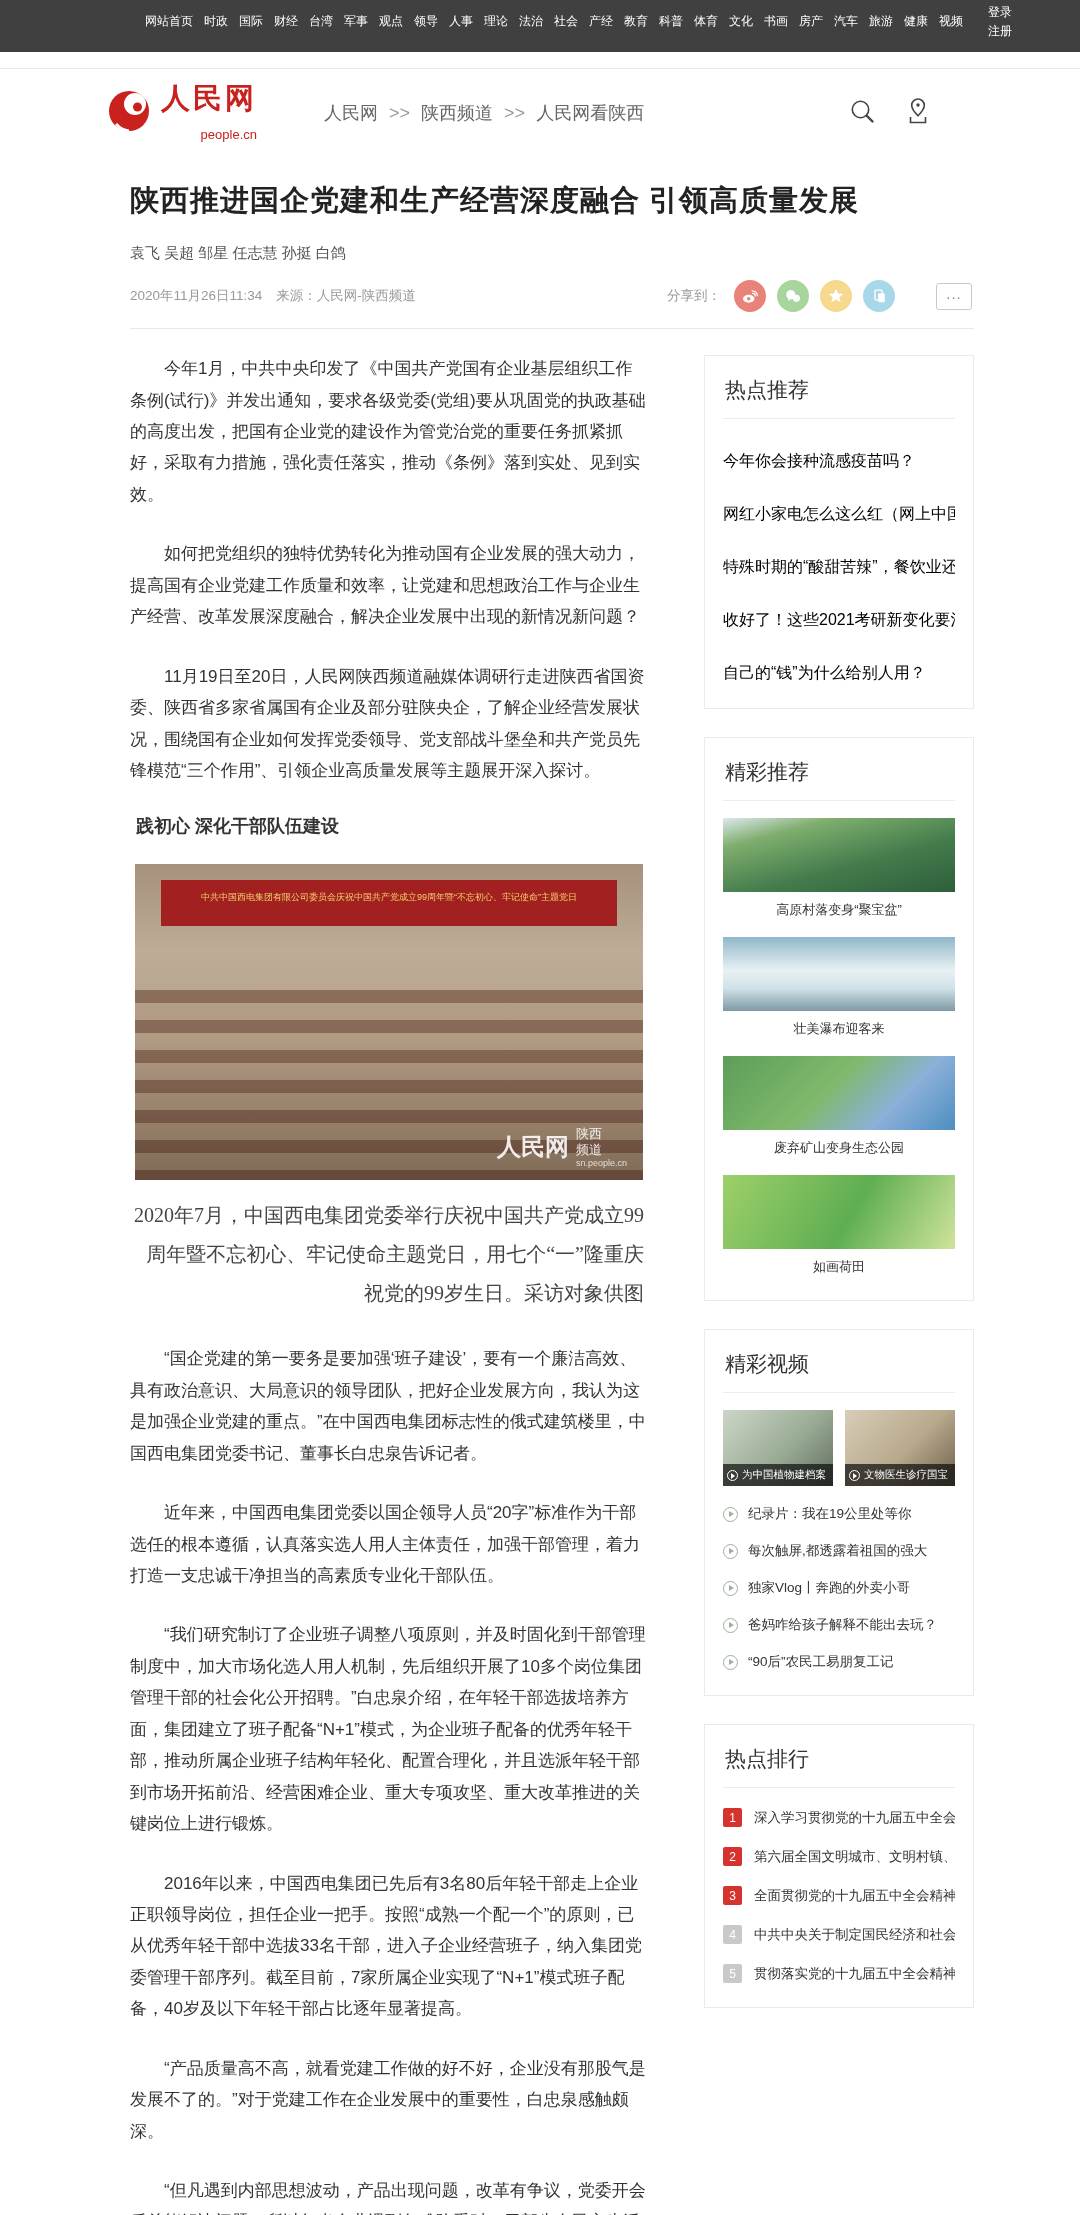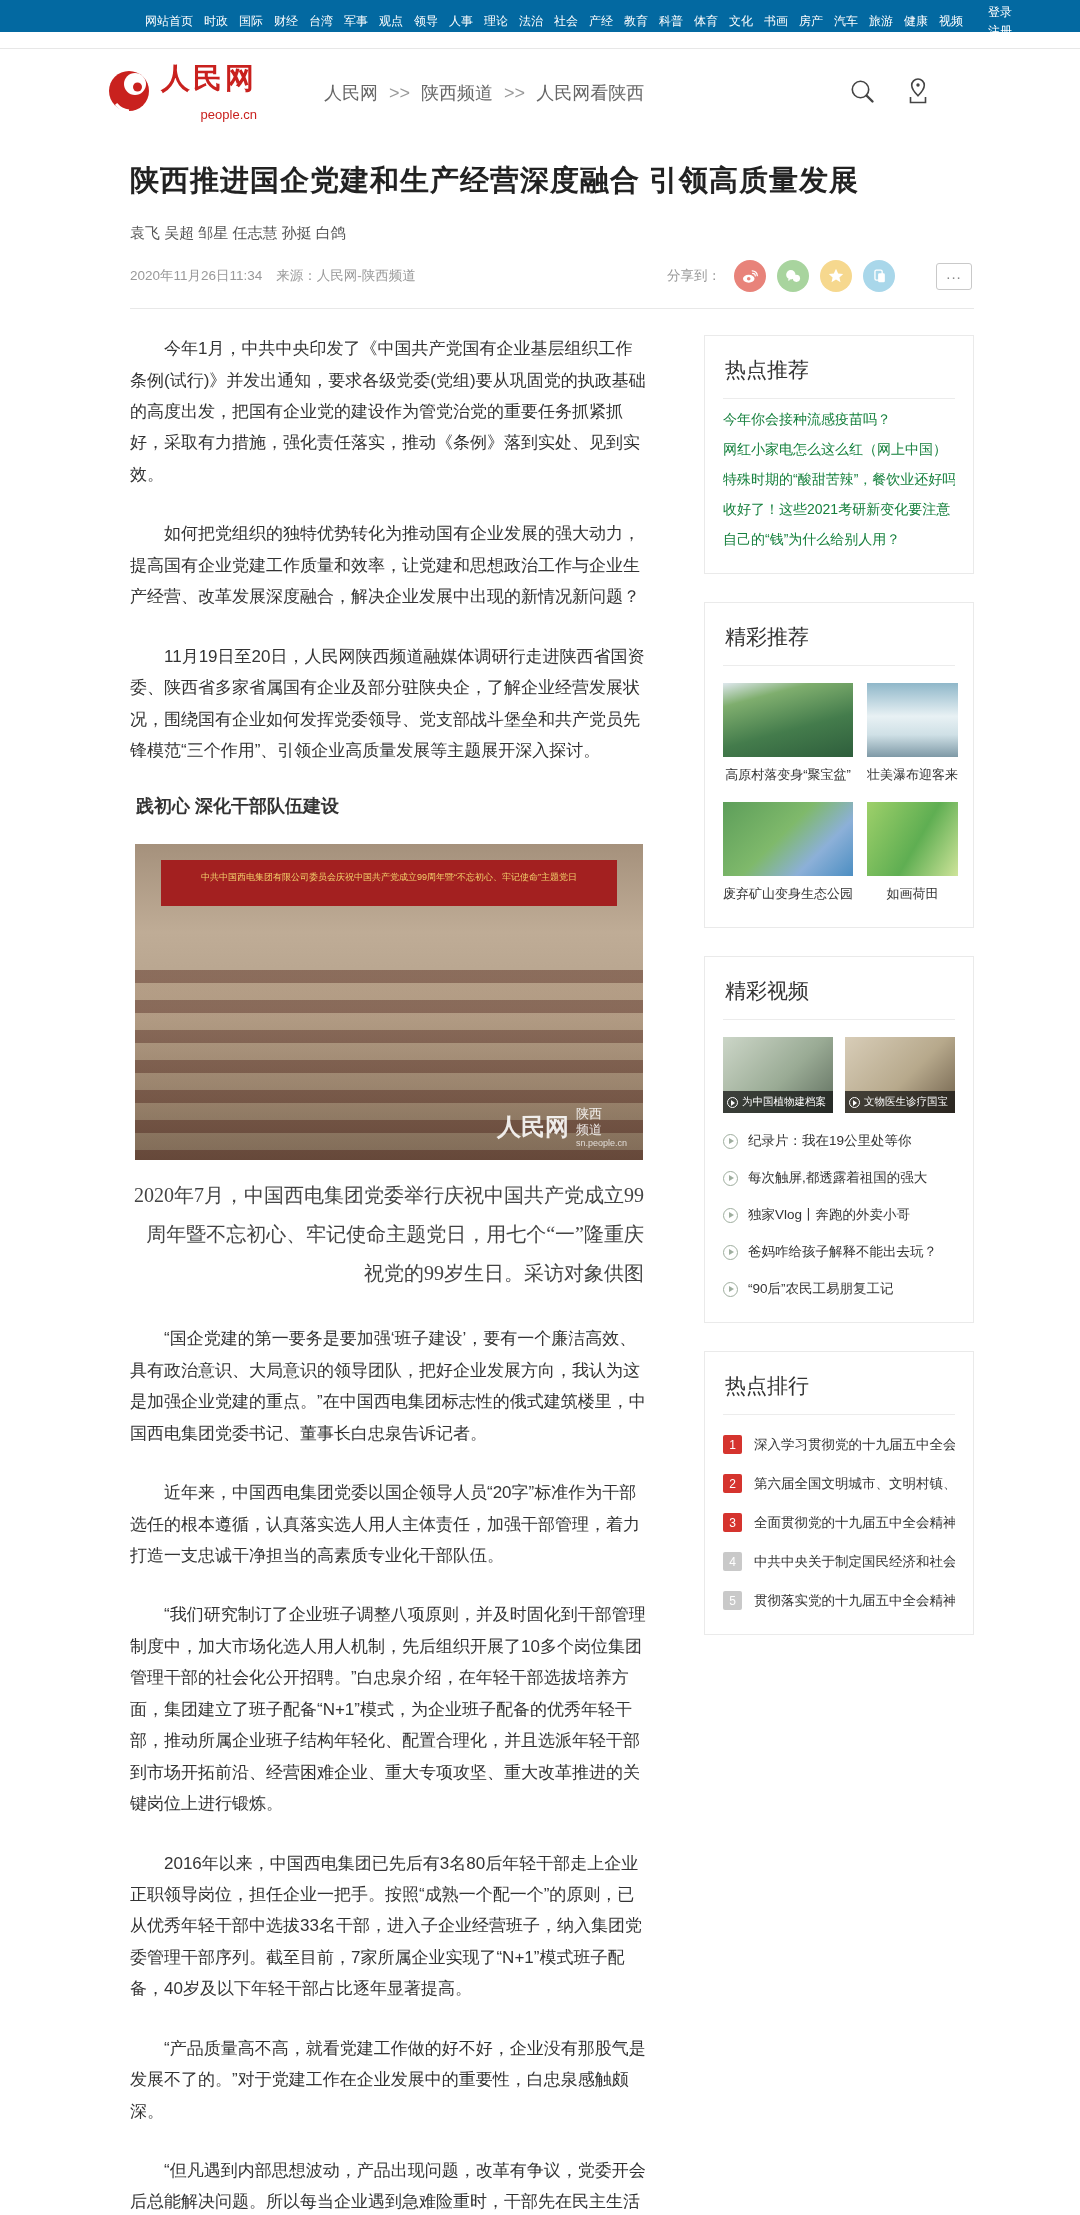--- a/index.html
+++ b/index.html
@@ -11,7 +11,7 @@
   a { text-decoration:none; color:inherit; cursor:pointer; }
 
   
-  .topnav { background:#0369a1; height:32px; }
+  .topnav { background:#404040; height:52px; }
   .topnav-inner { width:868px; margin:0 auto; height:42px; display:flex; align-items:center; padding:0 58px 0 39px; }
   .topnav a { color:#fff; font-size:12px; margin-right:11px; white-space:nowrap; }
   .topnav .auth-group { margin-left:auto; }

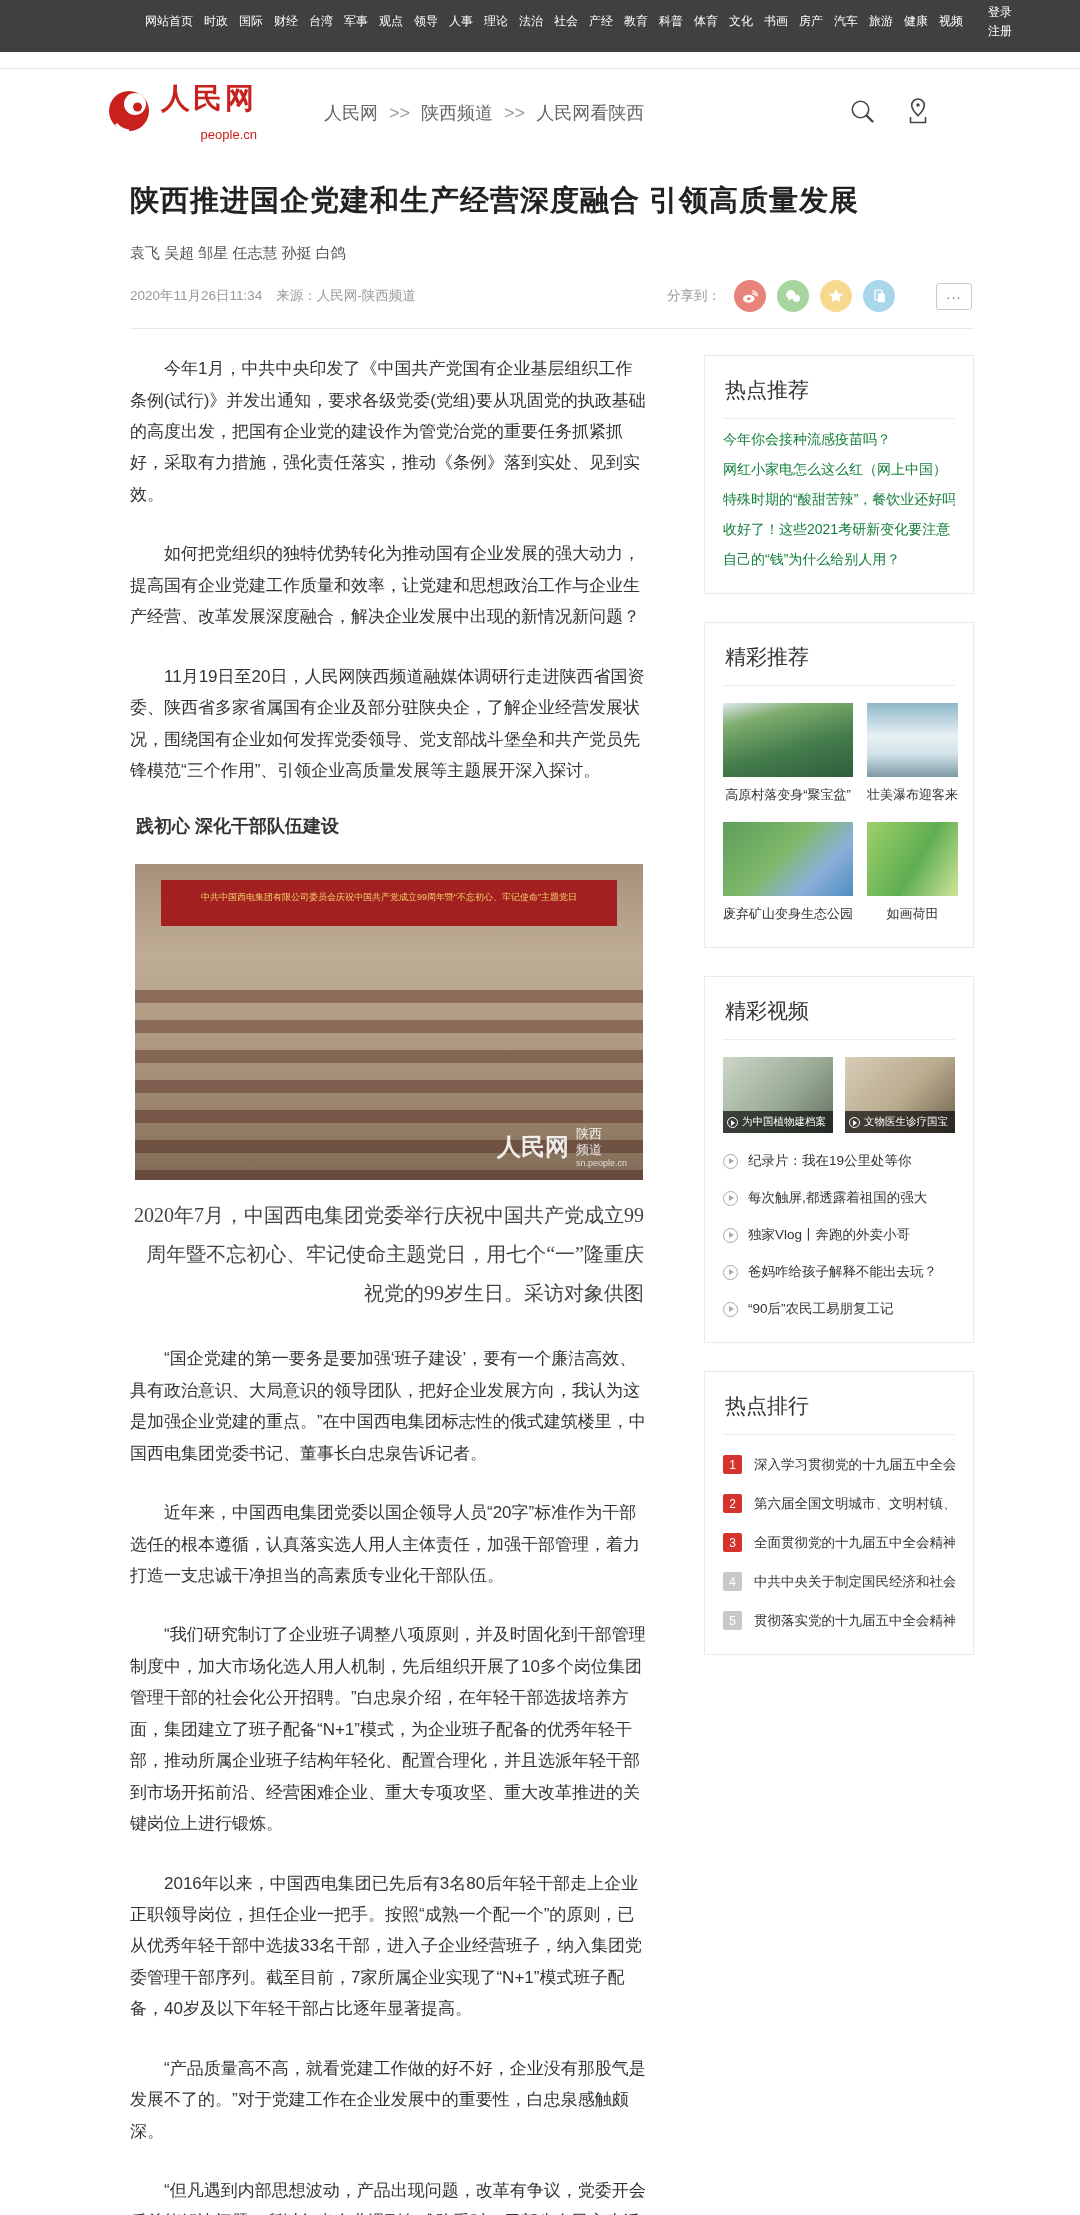--- a/index.html
+++ b/index.html
@@ -69,7 +69,7 @@
   
   .side-box { border:1px solid #eaeaea; padding:16px 18px 24px; margin-bottom:28px; background:#fff; }
   .side-title { font-size:21px; color:#333; font-weight:normal; margin:0; padding:4px 2px 14px; border-bottom:1px solid #ececec; }
-  .hot-item { display:block; font-size:14px; color:#15803d; margin-top:12px; white-space:nowrap; overflow:hidden; }
+  .hot-item { display:block; font-size:16px; color:#000000; margin-top:32px; white-space:nowrap; overflow:hidden; }
   .feat-grid { display:grid; grid-template-columns:1fr 1fr; gap:18px 14px; margin-top:17px; }
   .feat-cell { cursor:pointer; }
   .feat-img { width:100%; height:74px; }

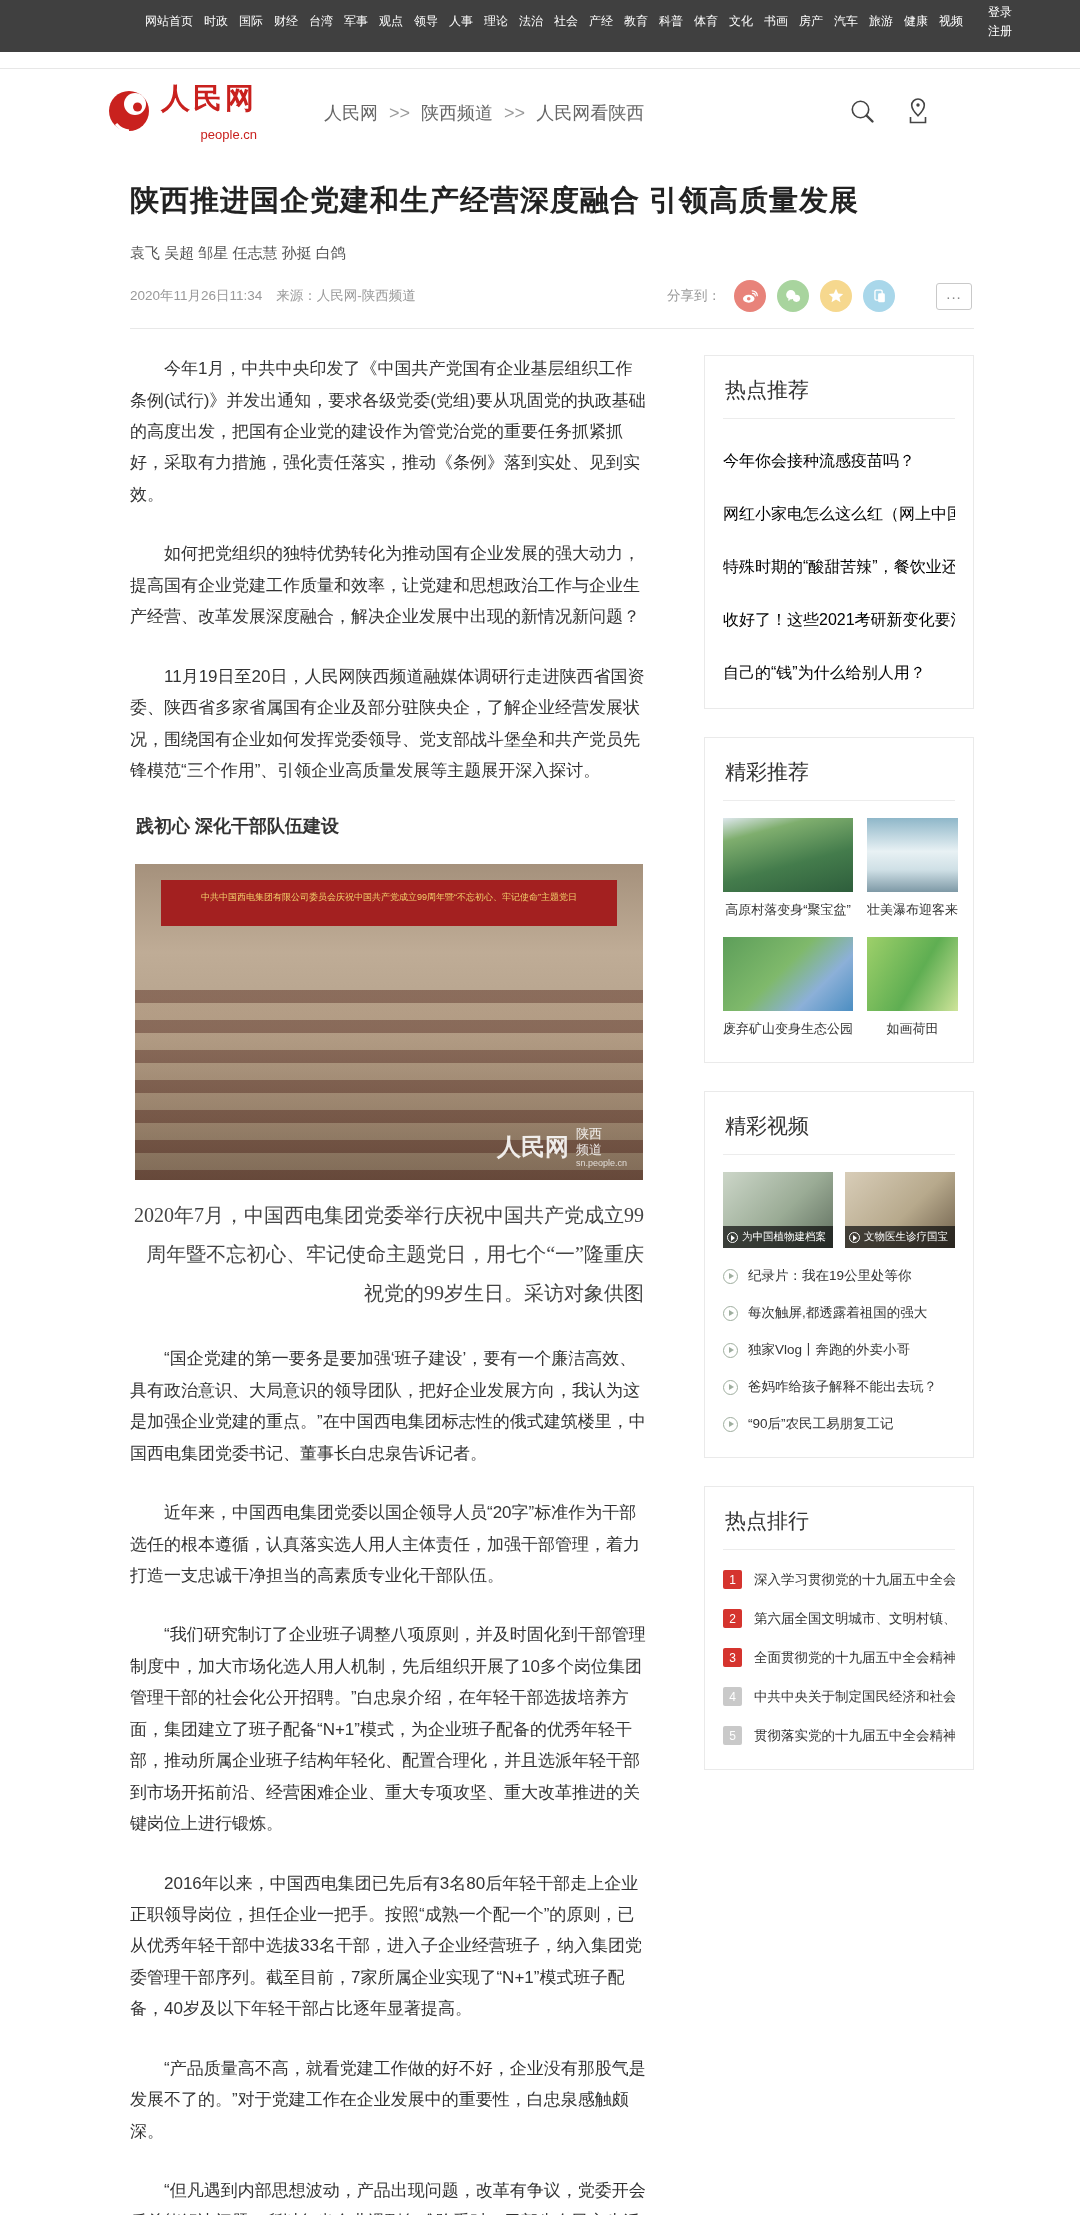--- a/index.html
+++ b/index.html
@@ -70,7 +70,7 @@
   .side-box { border:1px solid #eaeaea; padding:16px 18px 24px; margin-bottom:28px; background:#fff; }
   .side-title { font-size:21px; color:#333; font-weight:normal; margin:0; padding:4px 2px 14px; border-bottom:1px solid #ececec; }
   .hot-item { display:block; font-size:16px; color:#000000; margin-top:32px; white-space:nowrap; overflow:hidden; }
-  .feat-grid { display:grid; grid-template-columns:1fr 1fr; gap:18px 14px; margin-top:17px; }
+  .feat-grid { display:grid; grid-template-columns:1fr; gap:18px 14px; margin-top:17px; }
   .feat-cell { cursor:pointer; }
   .feat-img { width:100%; height:74px; }
   .img-valley { background:linear-gradient(165deg,#dfe8ee 0%,#7fae6e 22%,#447c4c 60%,#2e5e3c 100%); }

